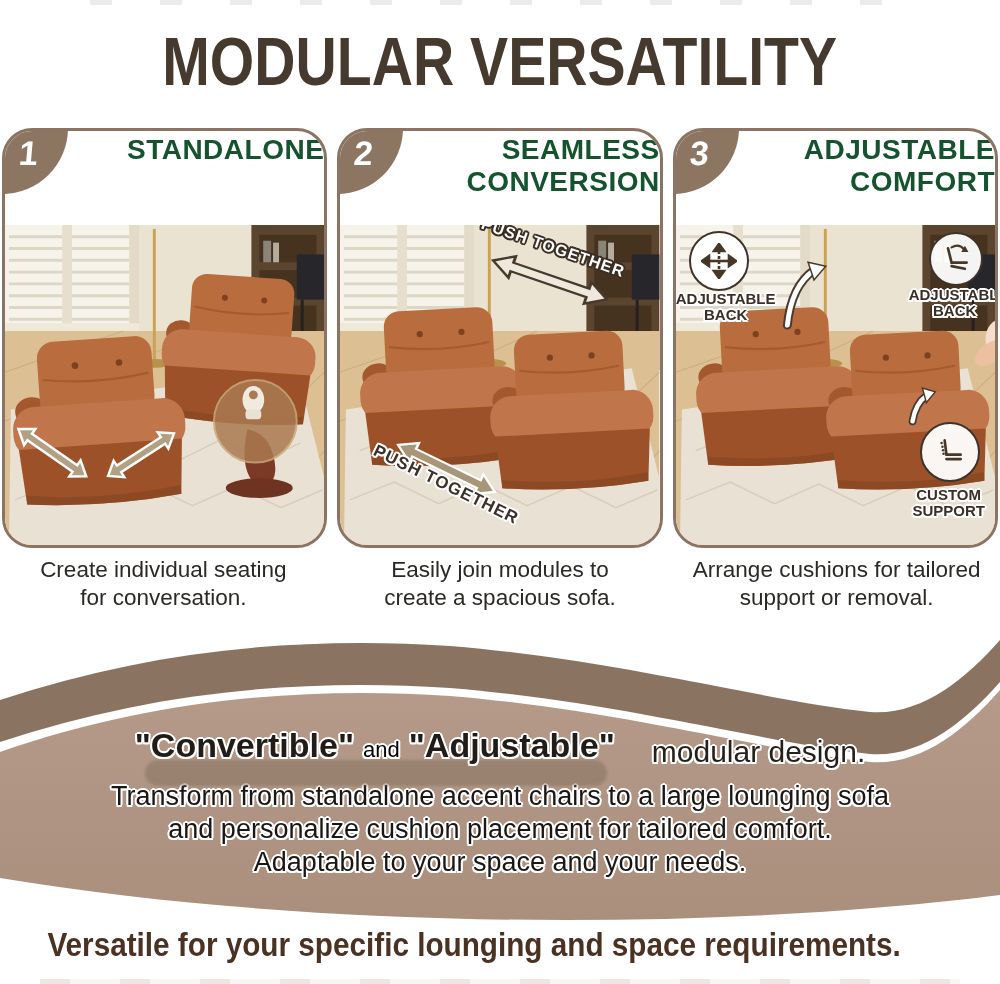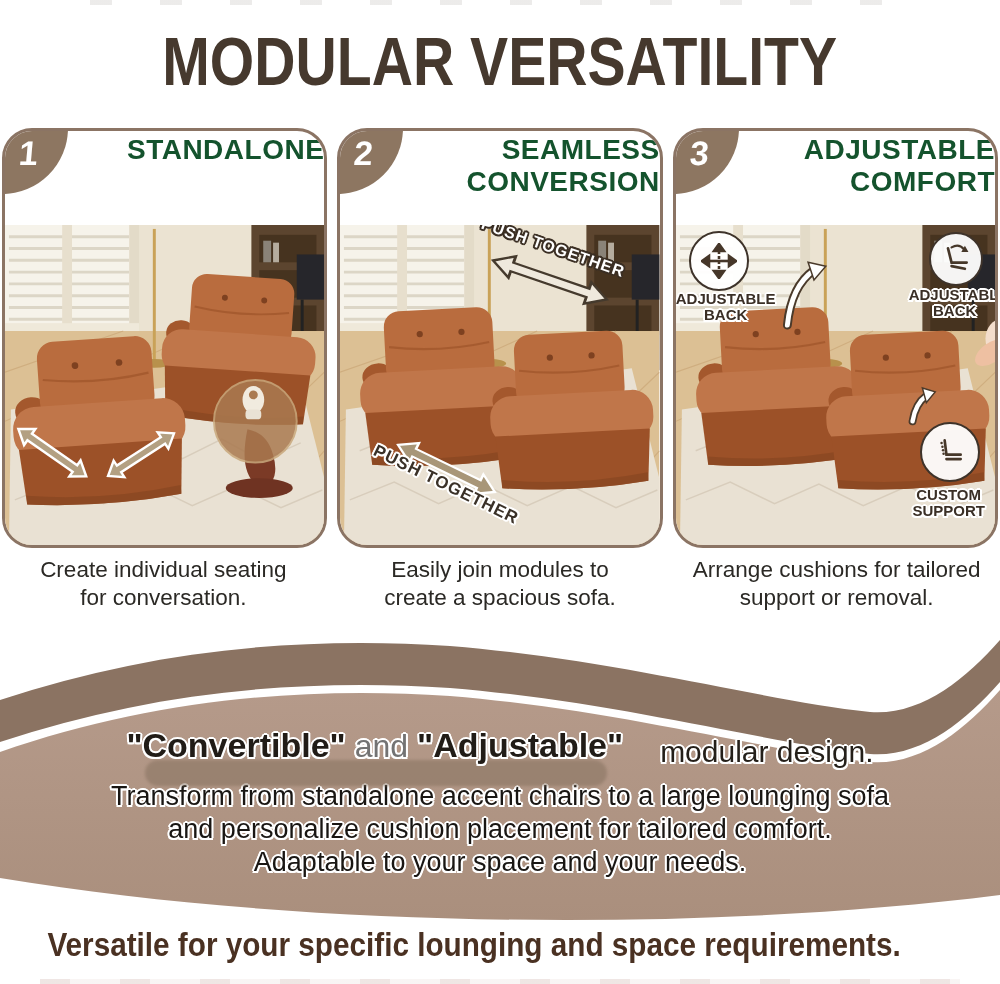--- a/index.html
+++ b/index.html
@@ -58,7 +58,7 @@
   .wave-headline{position:relative;display:flex;justify-content:center;align-items:baseline;
     gap:9px;height:42px;}
   .hq{font-size:34px;font-weight:bold;color:#211c17;}
-  .hand{font-size:32px;font-weight:500;color:#737373;}
+  .hand{font-size:22px;font-weight:500;color:#000000;}
   .htail{font-size:30px;color:#241f19;position:relative;top:5px;padding-left:28px;}
   .wave-body{font-size:27px;color:#191613;line-height:33px;margin-top:12px;}
 

